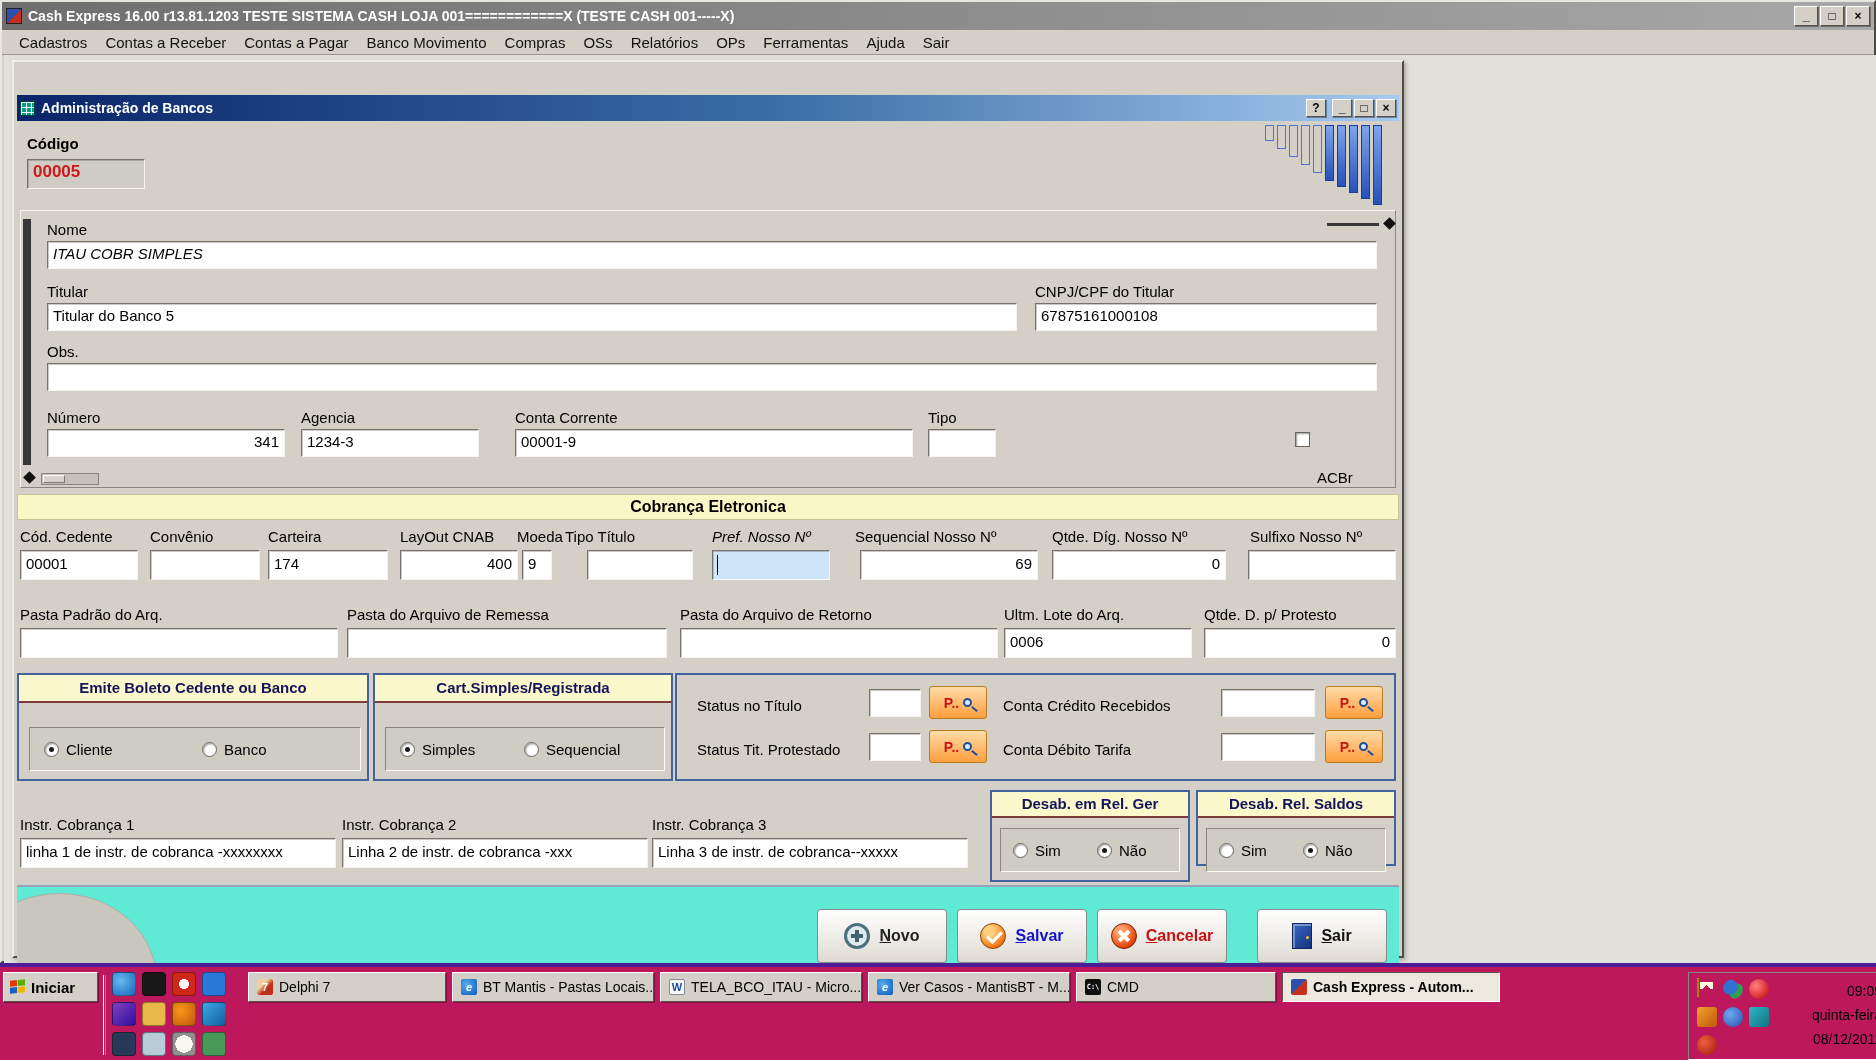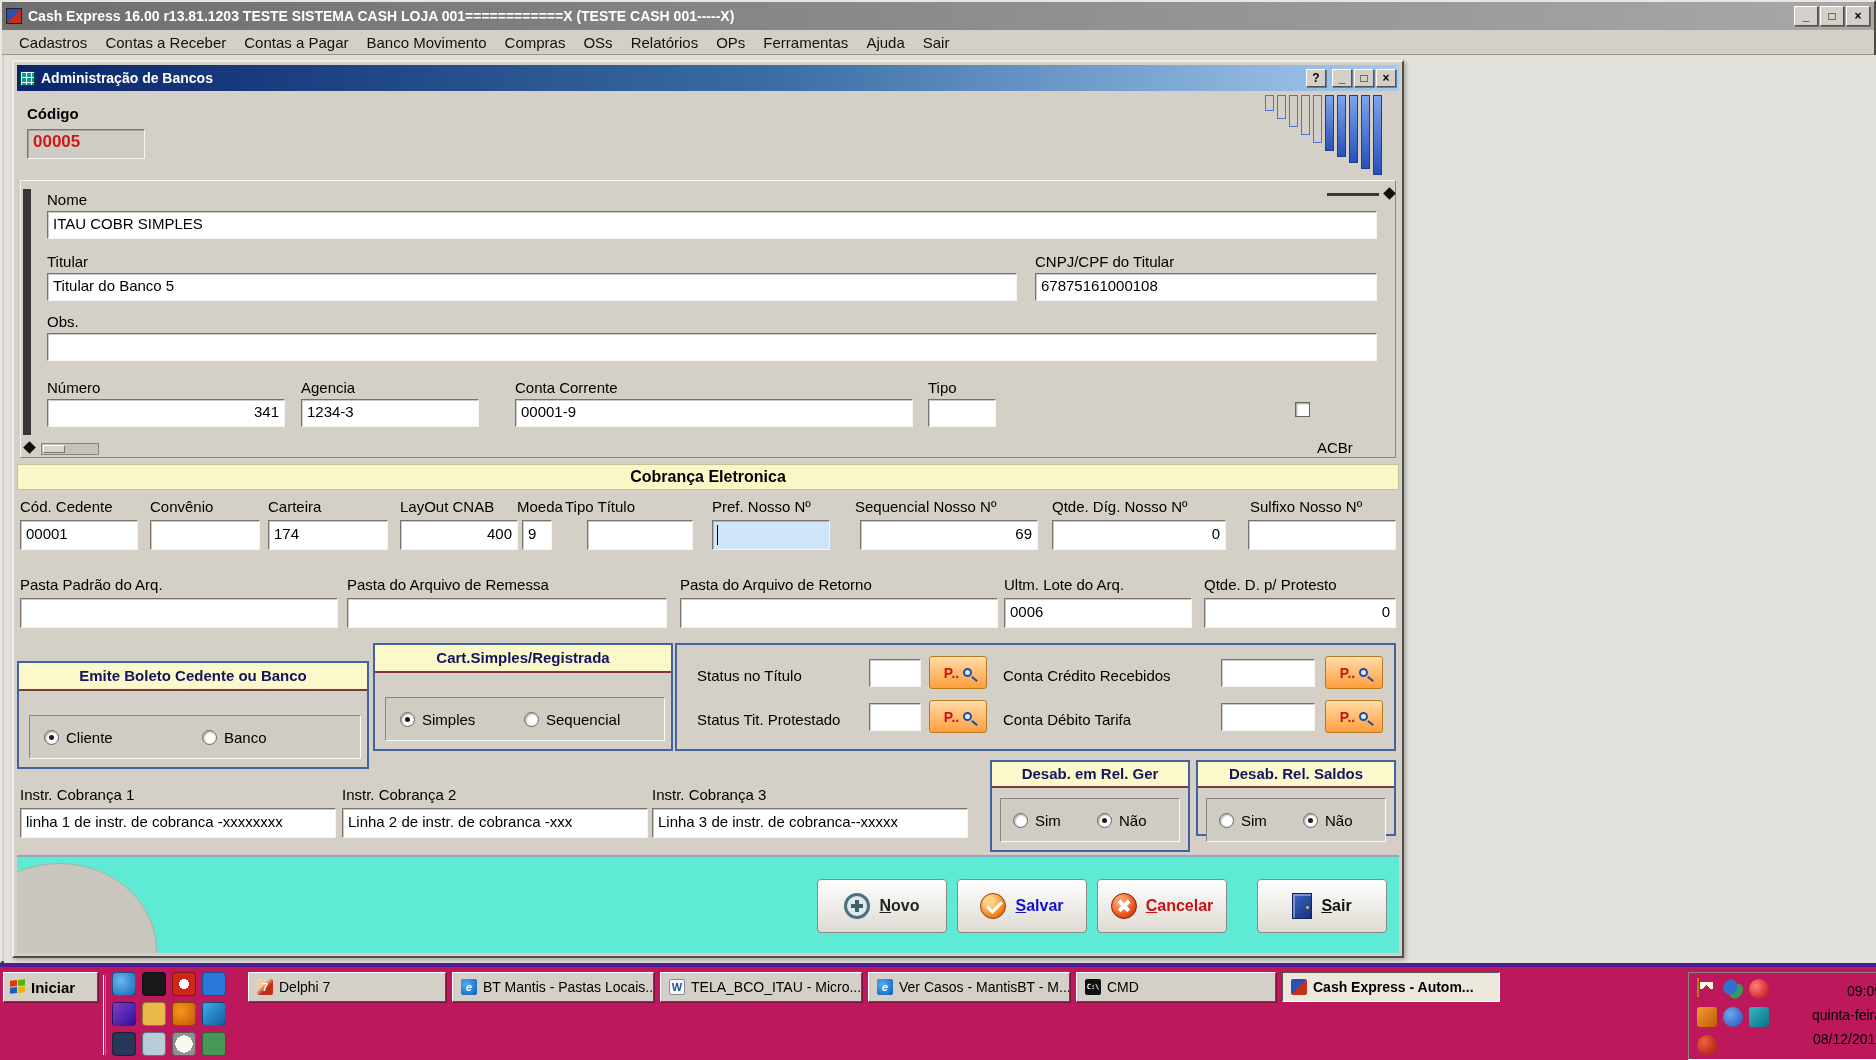--- a/index.html
+++ b/index.html
@@ -24,7 +24,7 @@
   
   .dialog { position:absolute; left:10px; top:58px; width:1392px; height:898px;
     border:2px solid; border-color:#f0eee8 #504c46 #504c46 #f0eee8; background:#d4d0c8; padding:3px; box-shadow:2px 2px 4px rgba(0,0,0,.25); }
-  .dlg-titlebar { height:26px; background:linear-gradient(90deg,#0a246a,#3a6ea5 55%,#a6caf0); display:flex; align-items:center; padding:0 3px; }
+  .dlg-titlebar { height:26px; background:linear-gradient(90deg,#0a246a,#3a6ea5 55%,#a6caf0); display:flex; align-items:center; padding:0 3px;margin-top:30px; }
   .dlg-icon { width:15px; height:15px; border:1px solid #043; margin-right:6px; flex:none;
     background-color:#0a9a8a;
     background-image:linear-gradient(#eaffff 1px,transparent 1px),linear-gradient(90deg,#eaffff 1px,transparent 1px);

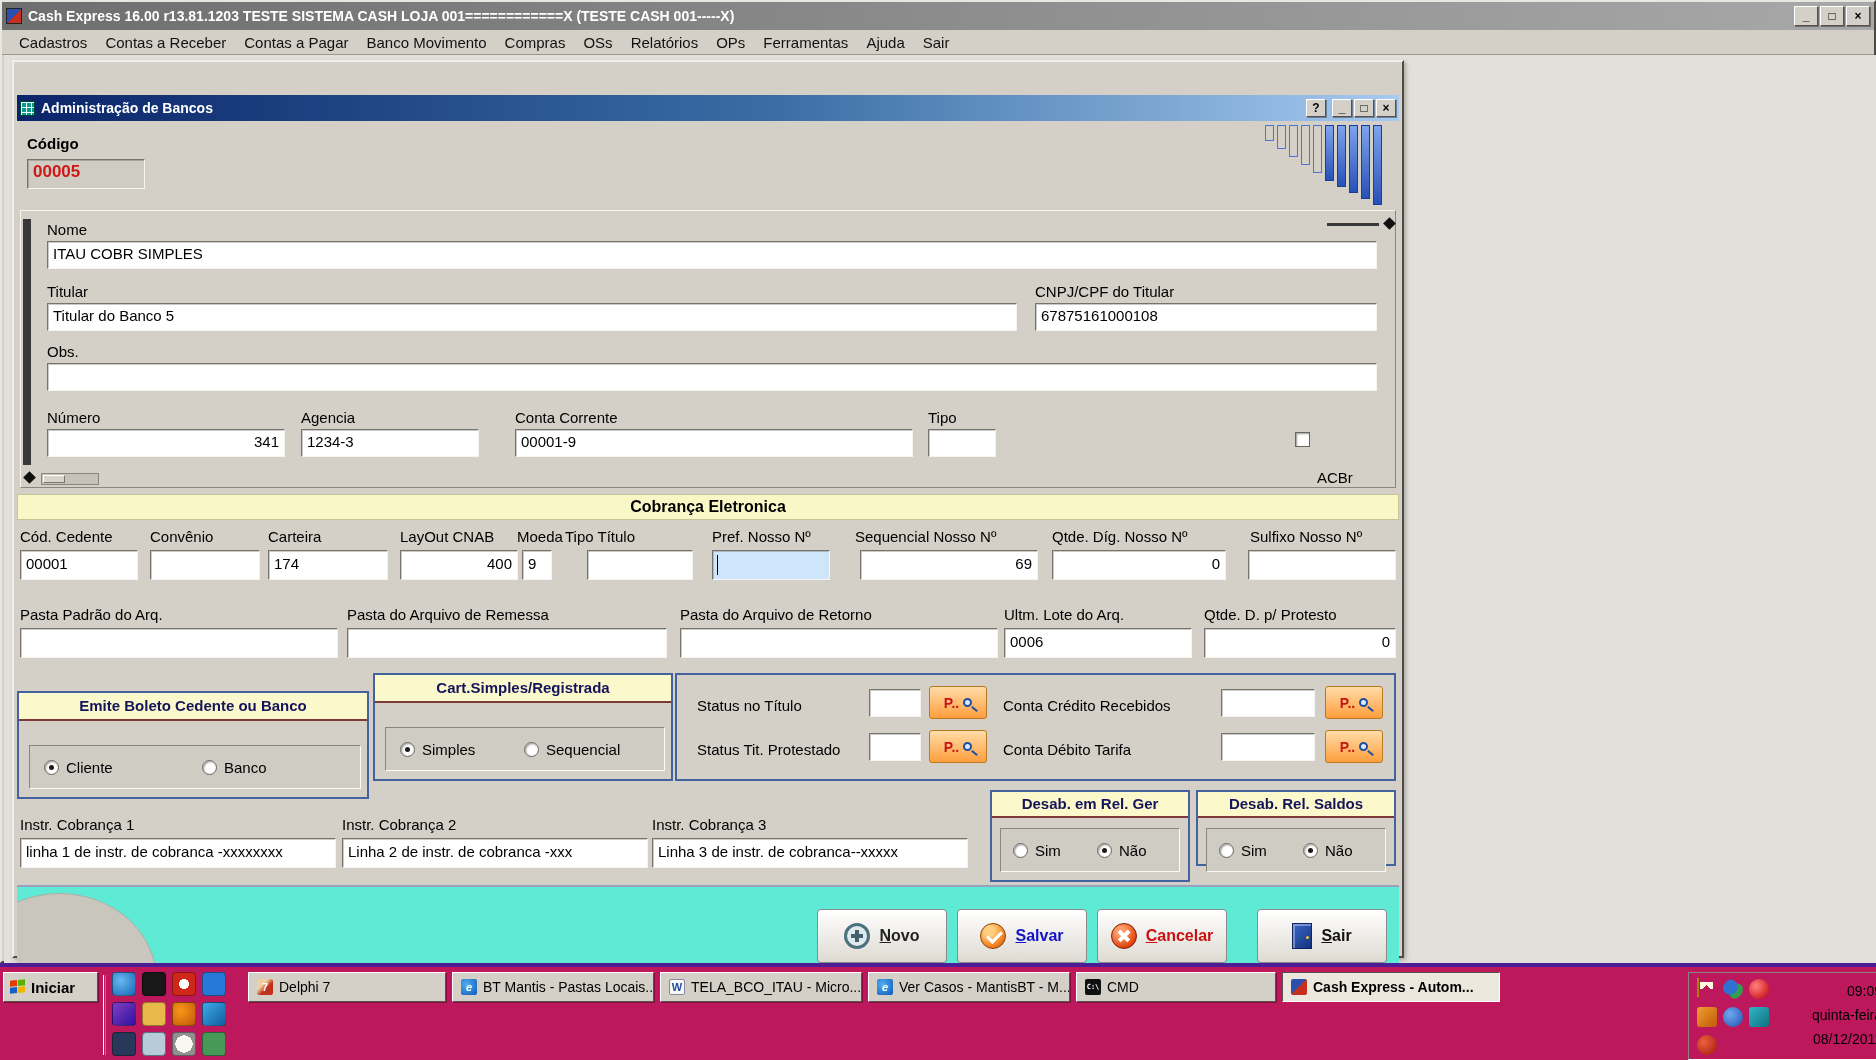--- a/index.html
+++ b/index.html
@@ -193,7 +193,7 @@
         </div>
 
         <div class="lbl" style="left:26px;top:10px;">Nome</div>
-        <div class="fld" style="left:26px;top:30px;width:1330px;">ITAU COBR SIMPLES</div>
+        <div class="fld" style="left:26px;top:30px;width:1330px;font-style:italic;">ITAU COBR SIMPLES</div>
 
         <div class="lbl" style="left:26px;top:72px;">Titular</div>
         <div class="fld" style="left:26px;top:92px;width:970px;">Titular do Banco 5</div>

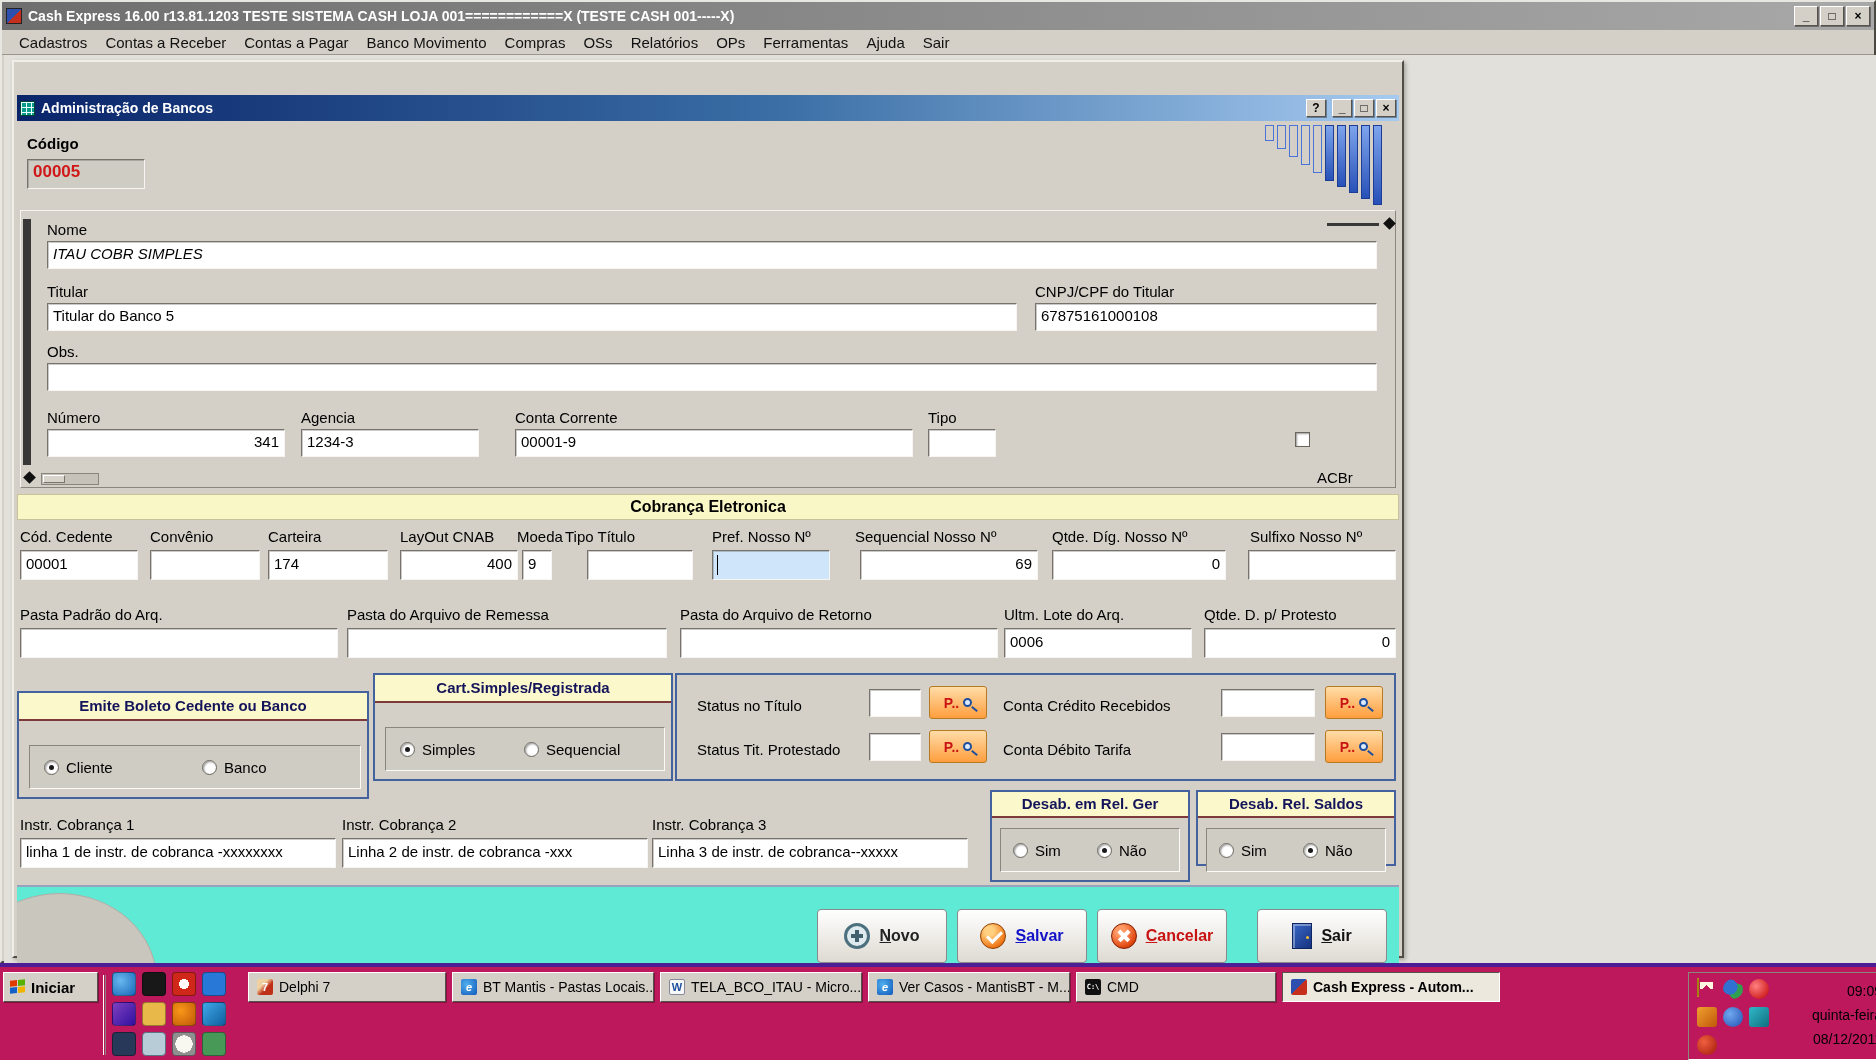--- a/index.html
+++ b/index.html
@@ -240,7 +240,7 @@
       <div class="lbl" style="left:548px;top:407px;">Tipo Título</div>
       <div class="fld h30" style="left:570px;top:429px;width:106px;"></div>
 
-      <div class="lbl" style="left:695px;top:407px;">Pref. Nosso Nº</div>
+      <div class="lbl" style="left:695px;top:407px;font-style:italic;">Pref. Nosso Nº</div>
       <div class="fld h30 focus" style="left:695px;top:429px;width:118px;"></div>
 
       <div class="lbl" style="left:838px;top:407px;">Sequencial Nosso Nº</div>

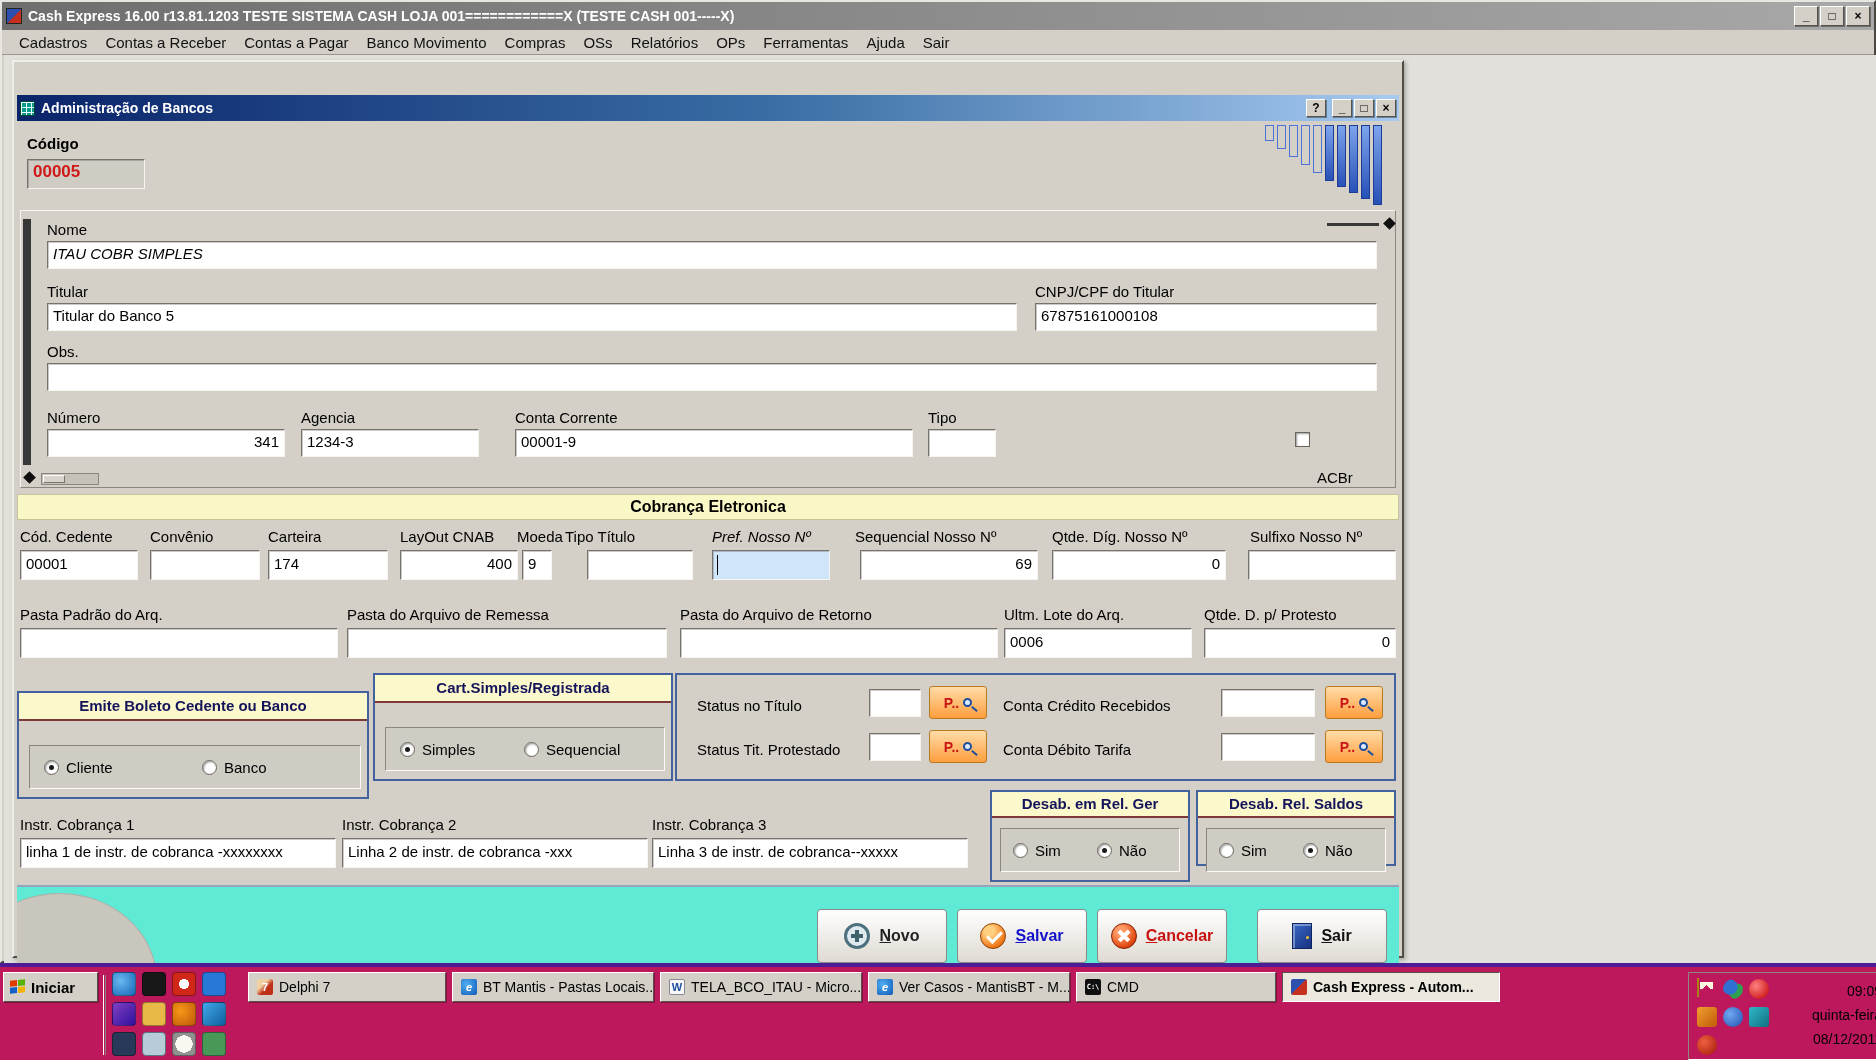--- a/index.html
+++ b/index.html
@@ -267,7 +267,7 @@
       <div class="lbl" style="left:1187px;top:485px;">Qtde. D. p/ Protesto</div>
       <div class="fld h30 num" style="left:1187px;top:507px;width:192px;">0</div>
 
-      <div class="grp" style="left:0;top:552px;width:352px;height:108px;margin-top:18px;">
+      <div class="grp" style="left:0;top:552px;width:352px;height:108px;">
         <div class="grp-h">Emite Boleto Cedente ou Banco</div>
         <div class="rpanel" style="left:10px;top:52px;width:332px;height:44px;">
           <span class="radio on" style="left:14px;top:14px;"></span>

